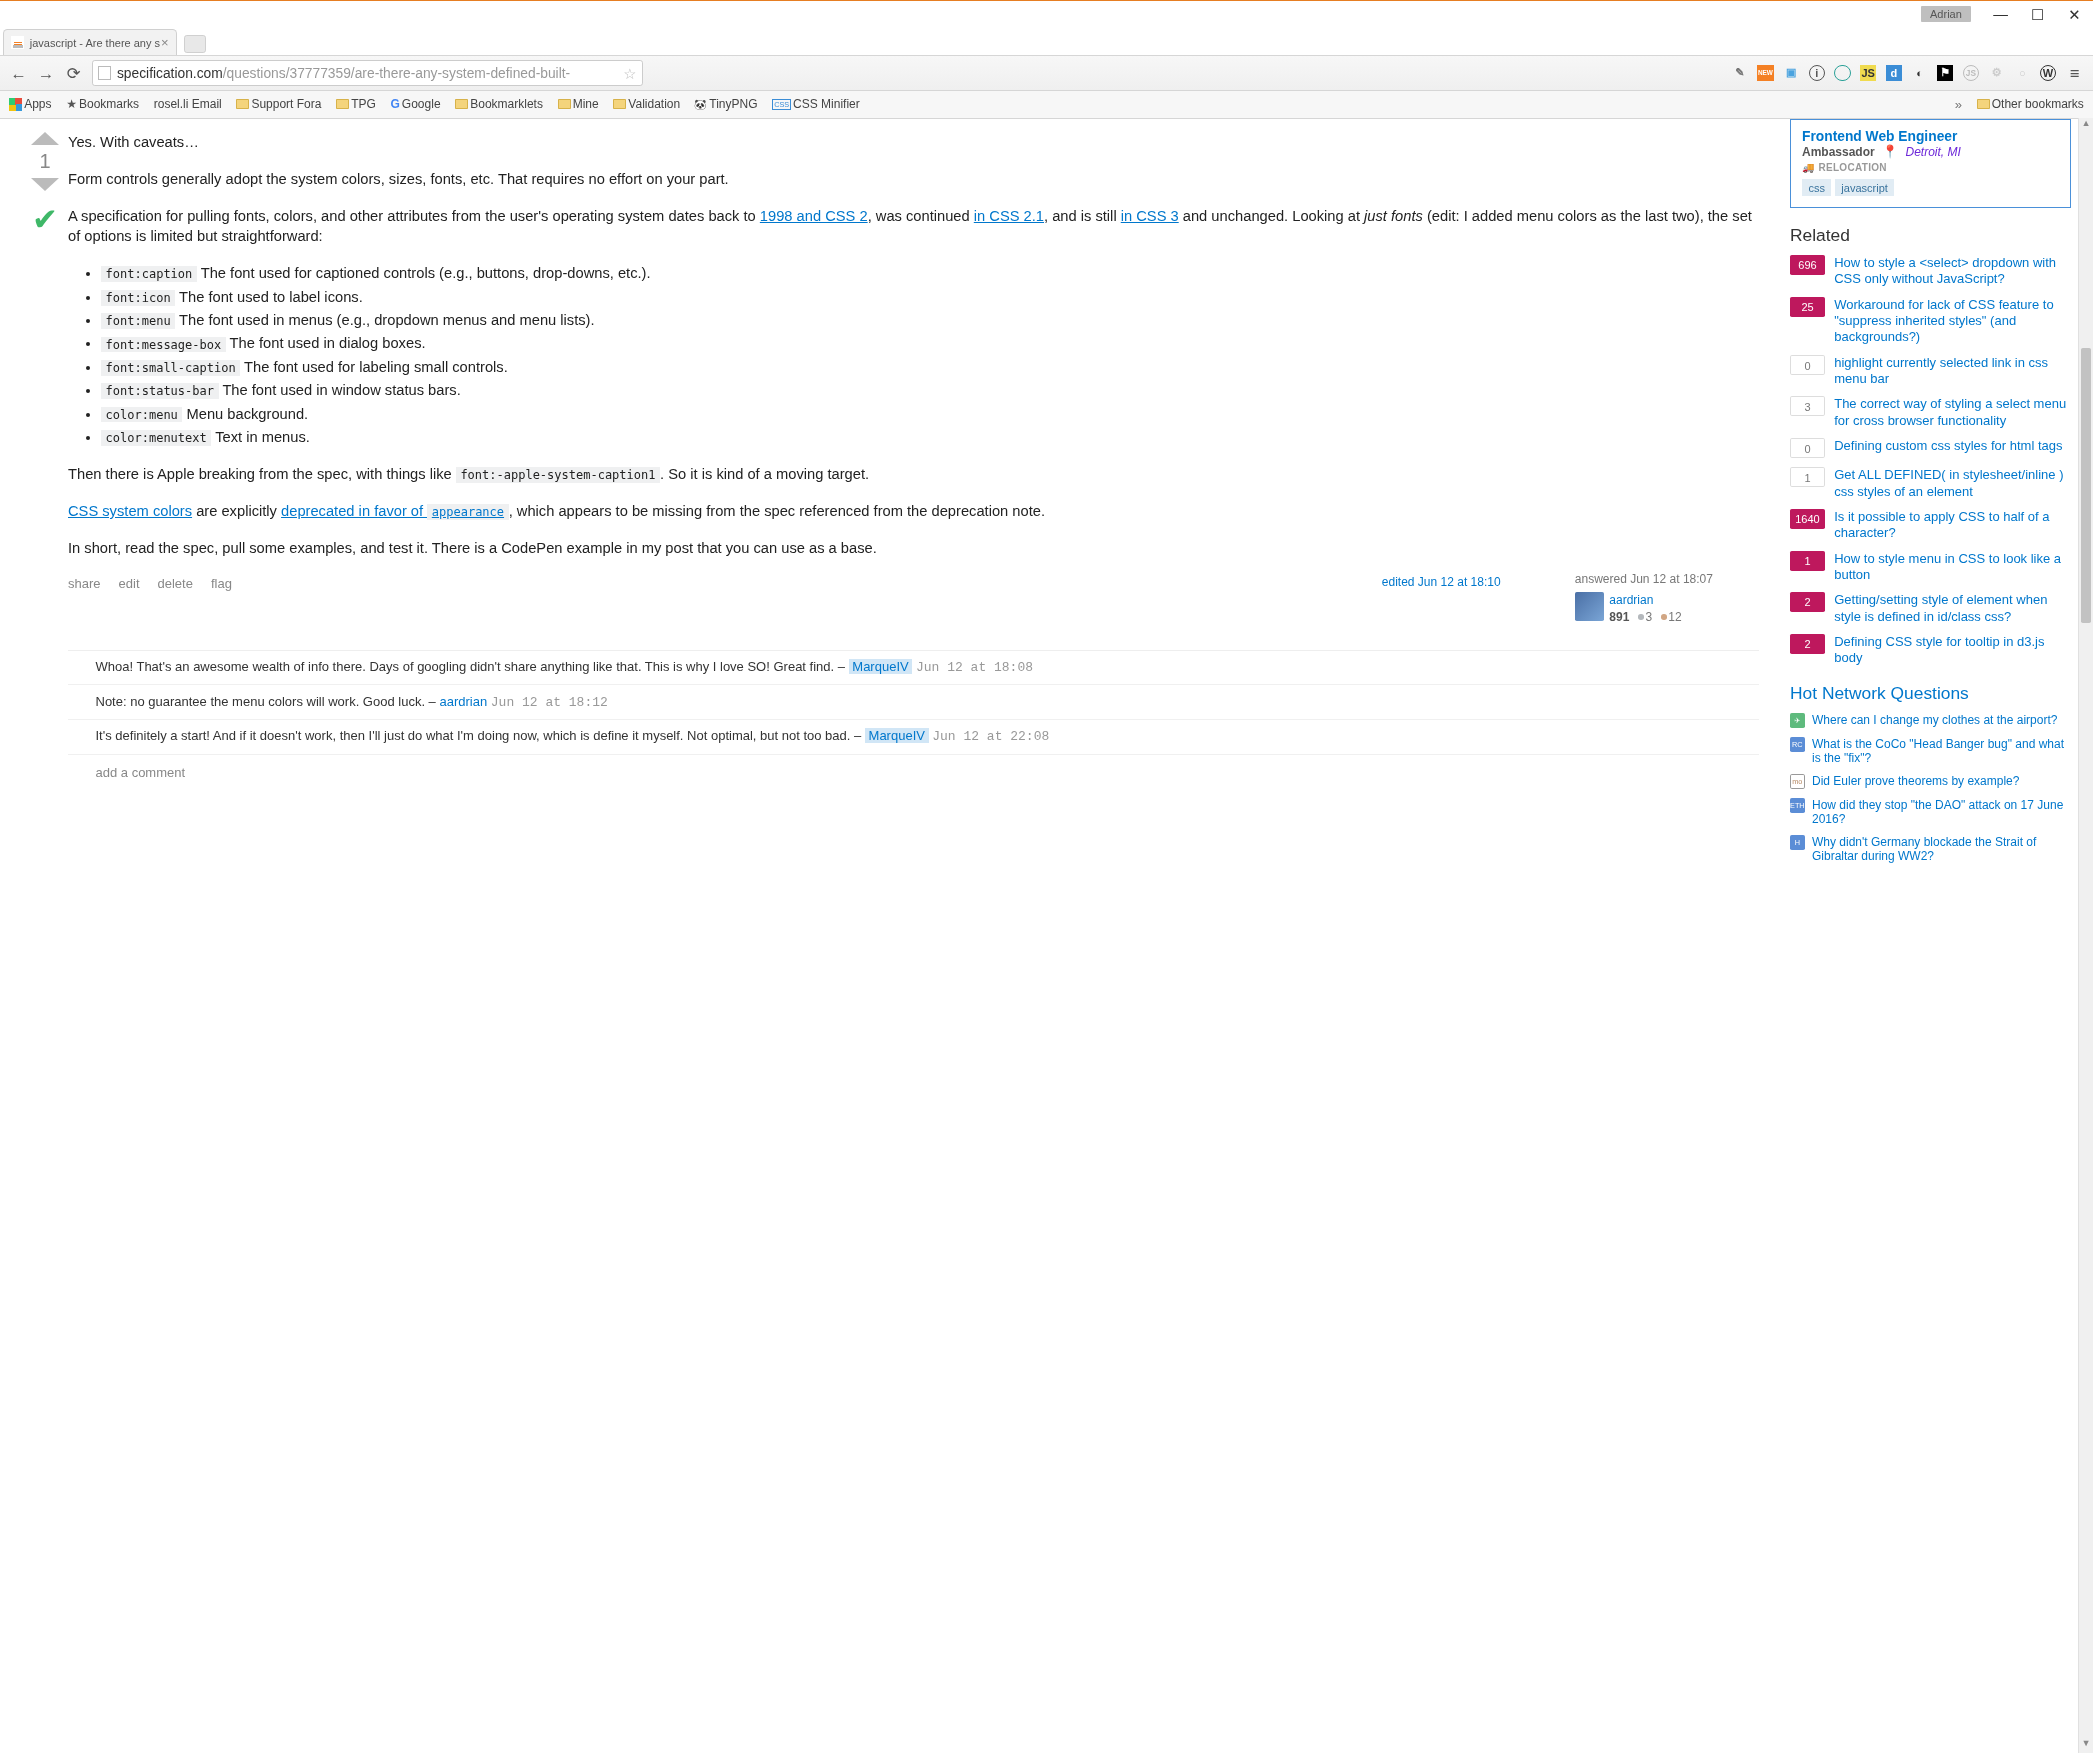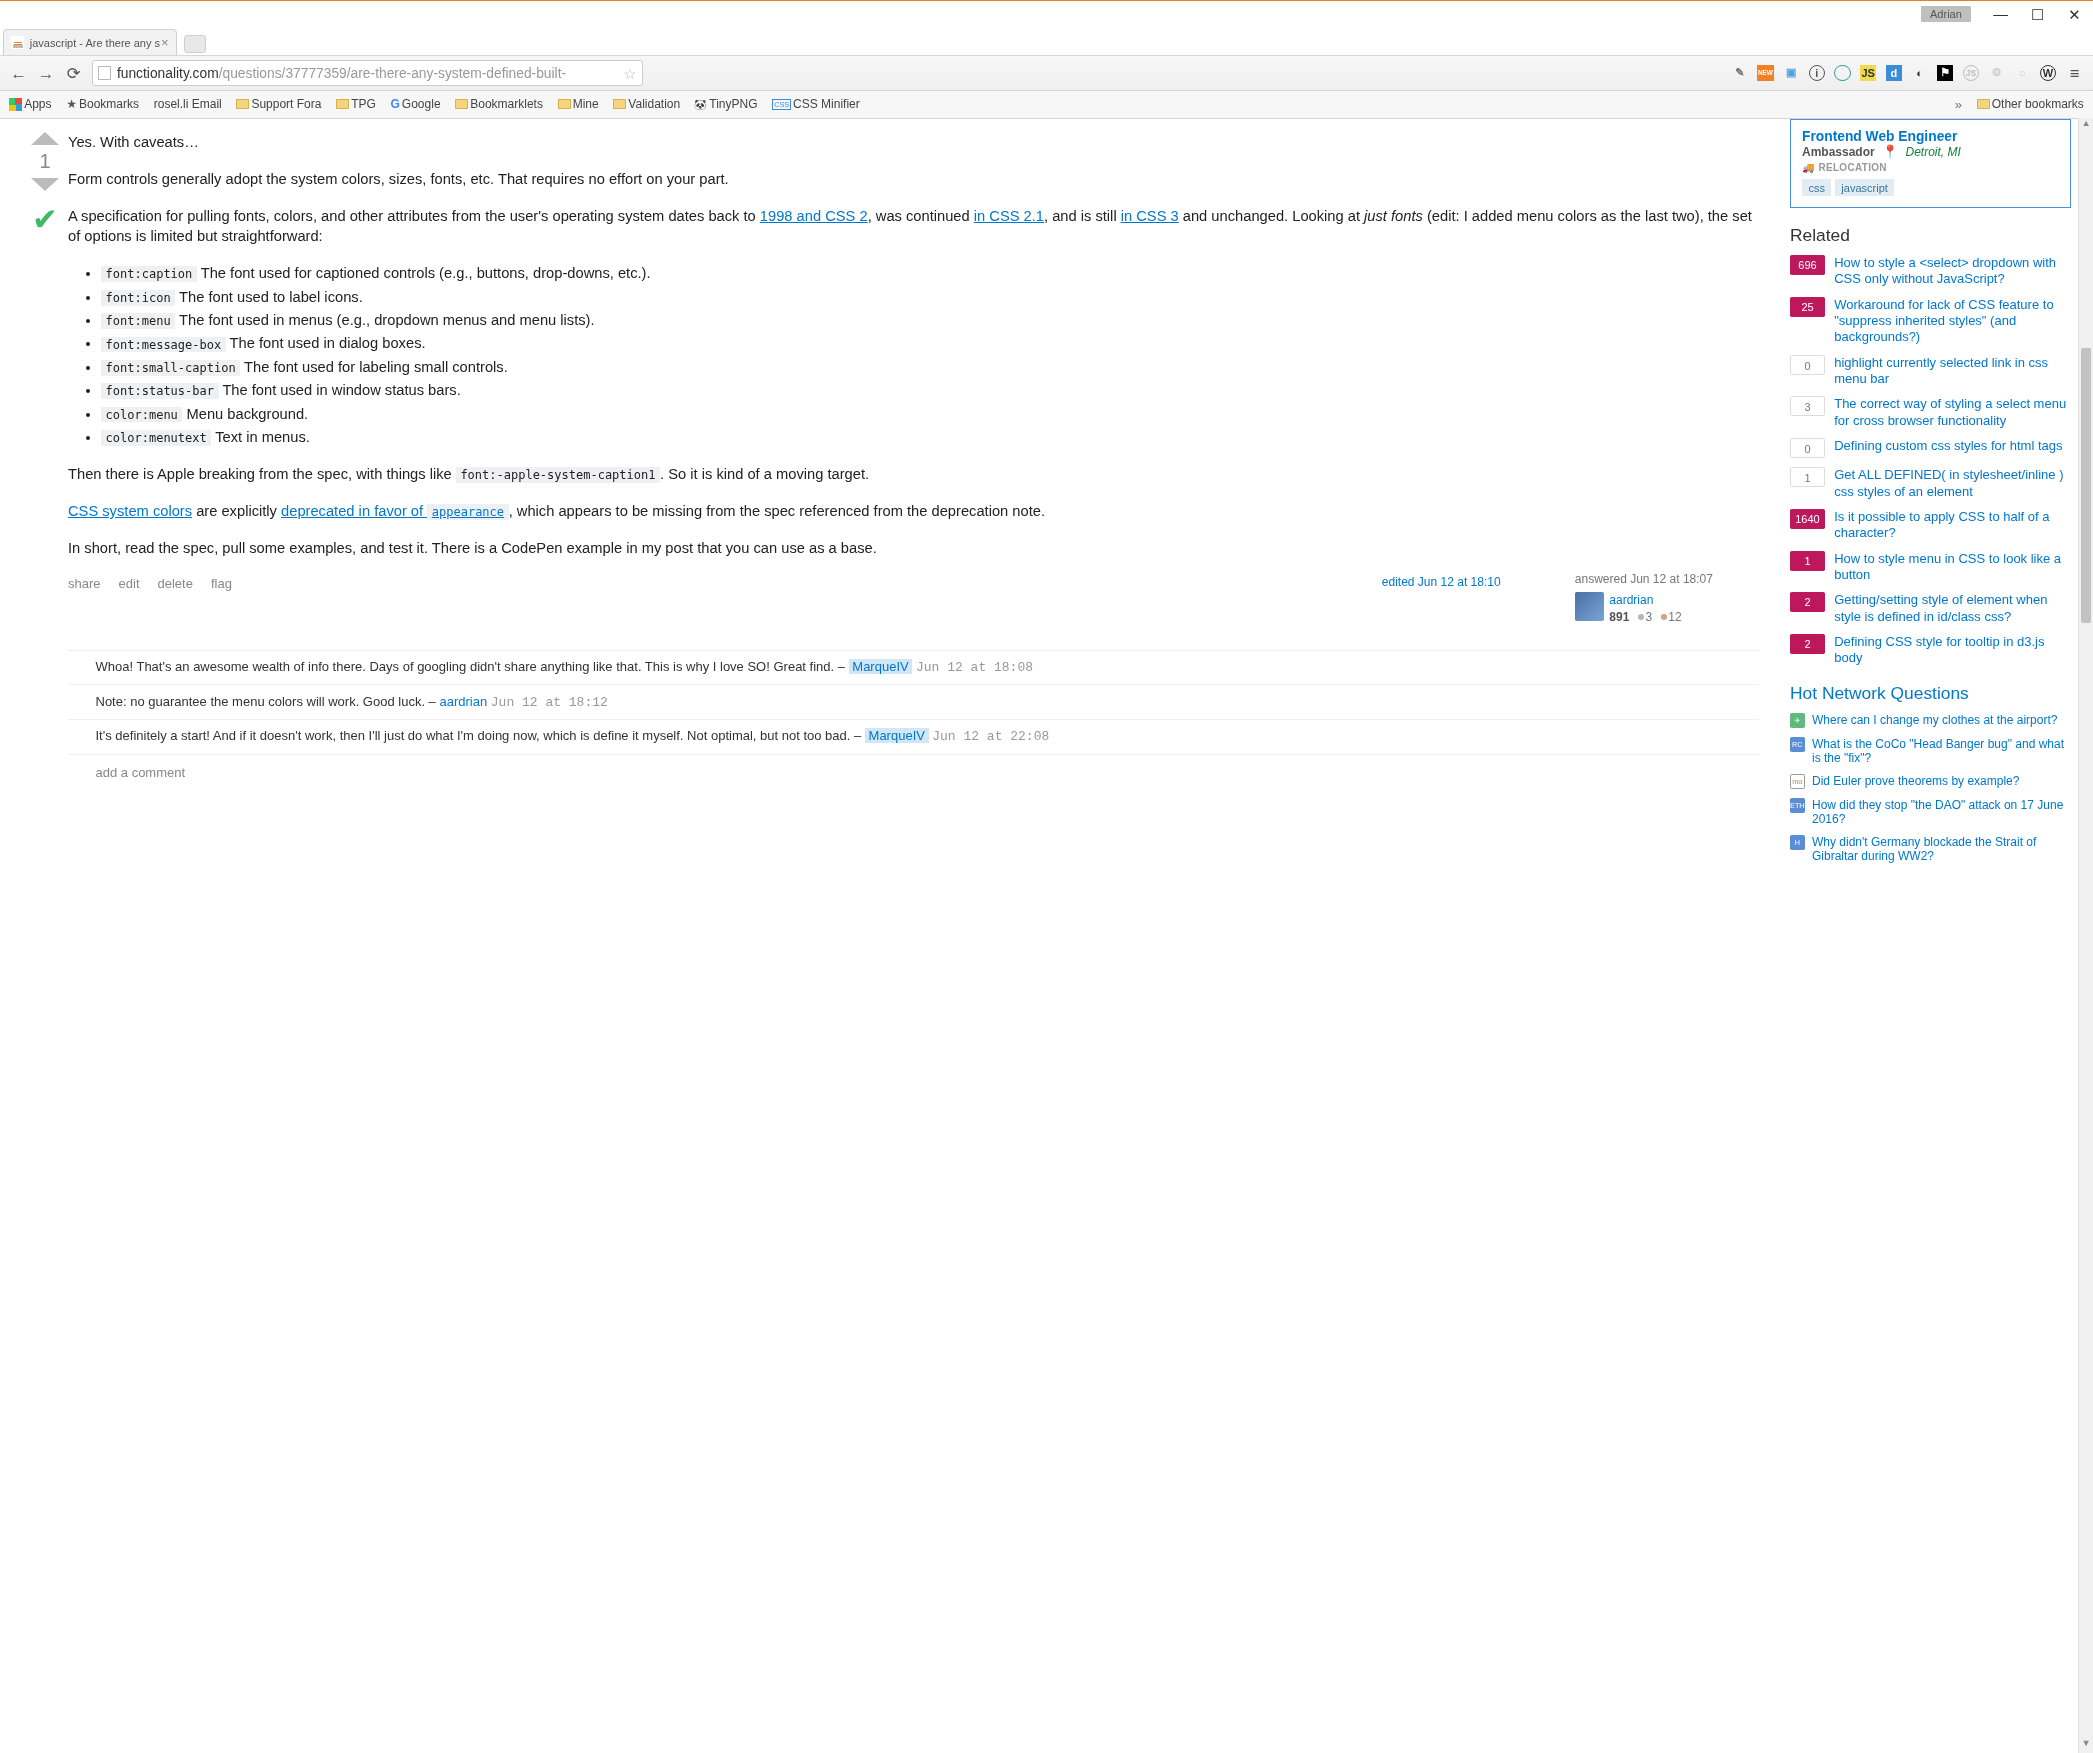--- a/index.html
+++ b/index.html
@@ -113,7 +113,7 @@
   <span class="nav-icon">⟳</span>
   <div class="omnibox">
     <span class="page-icon"></span>
-    <span class="url-host">functionality.com</span>
+    <span class="url-host">specification.com</span>
     <span class="url-path">/questions/37777359/are-there-any-system-defined-built-</span>
     <span class="star">☆</span>
   </div>

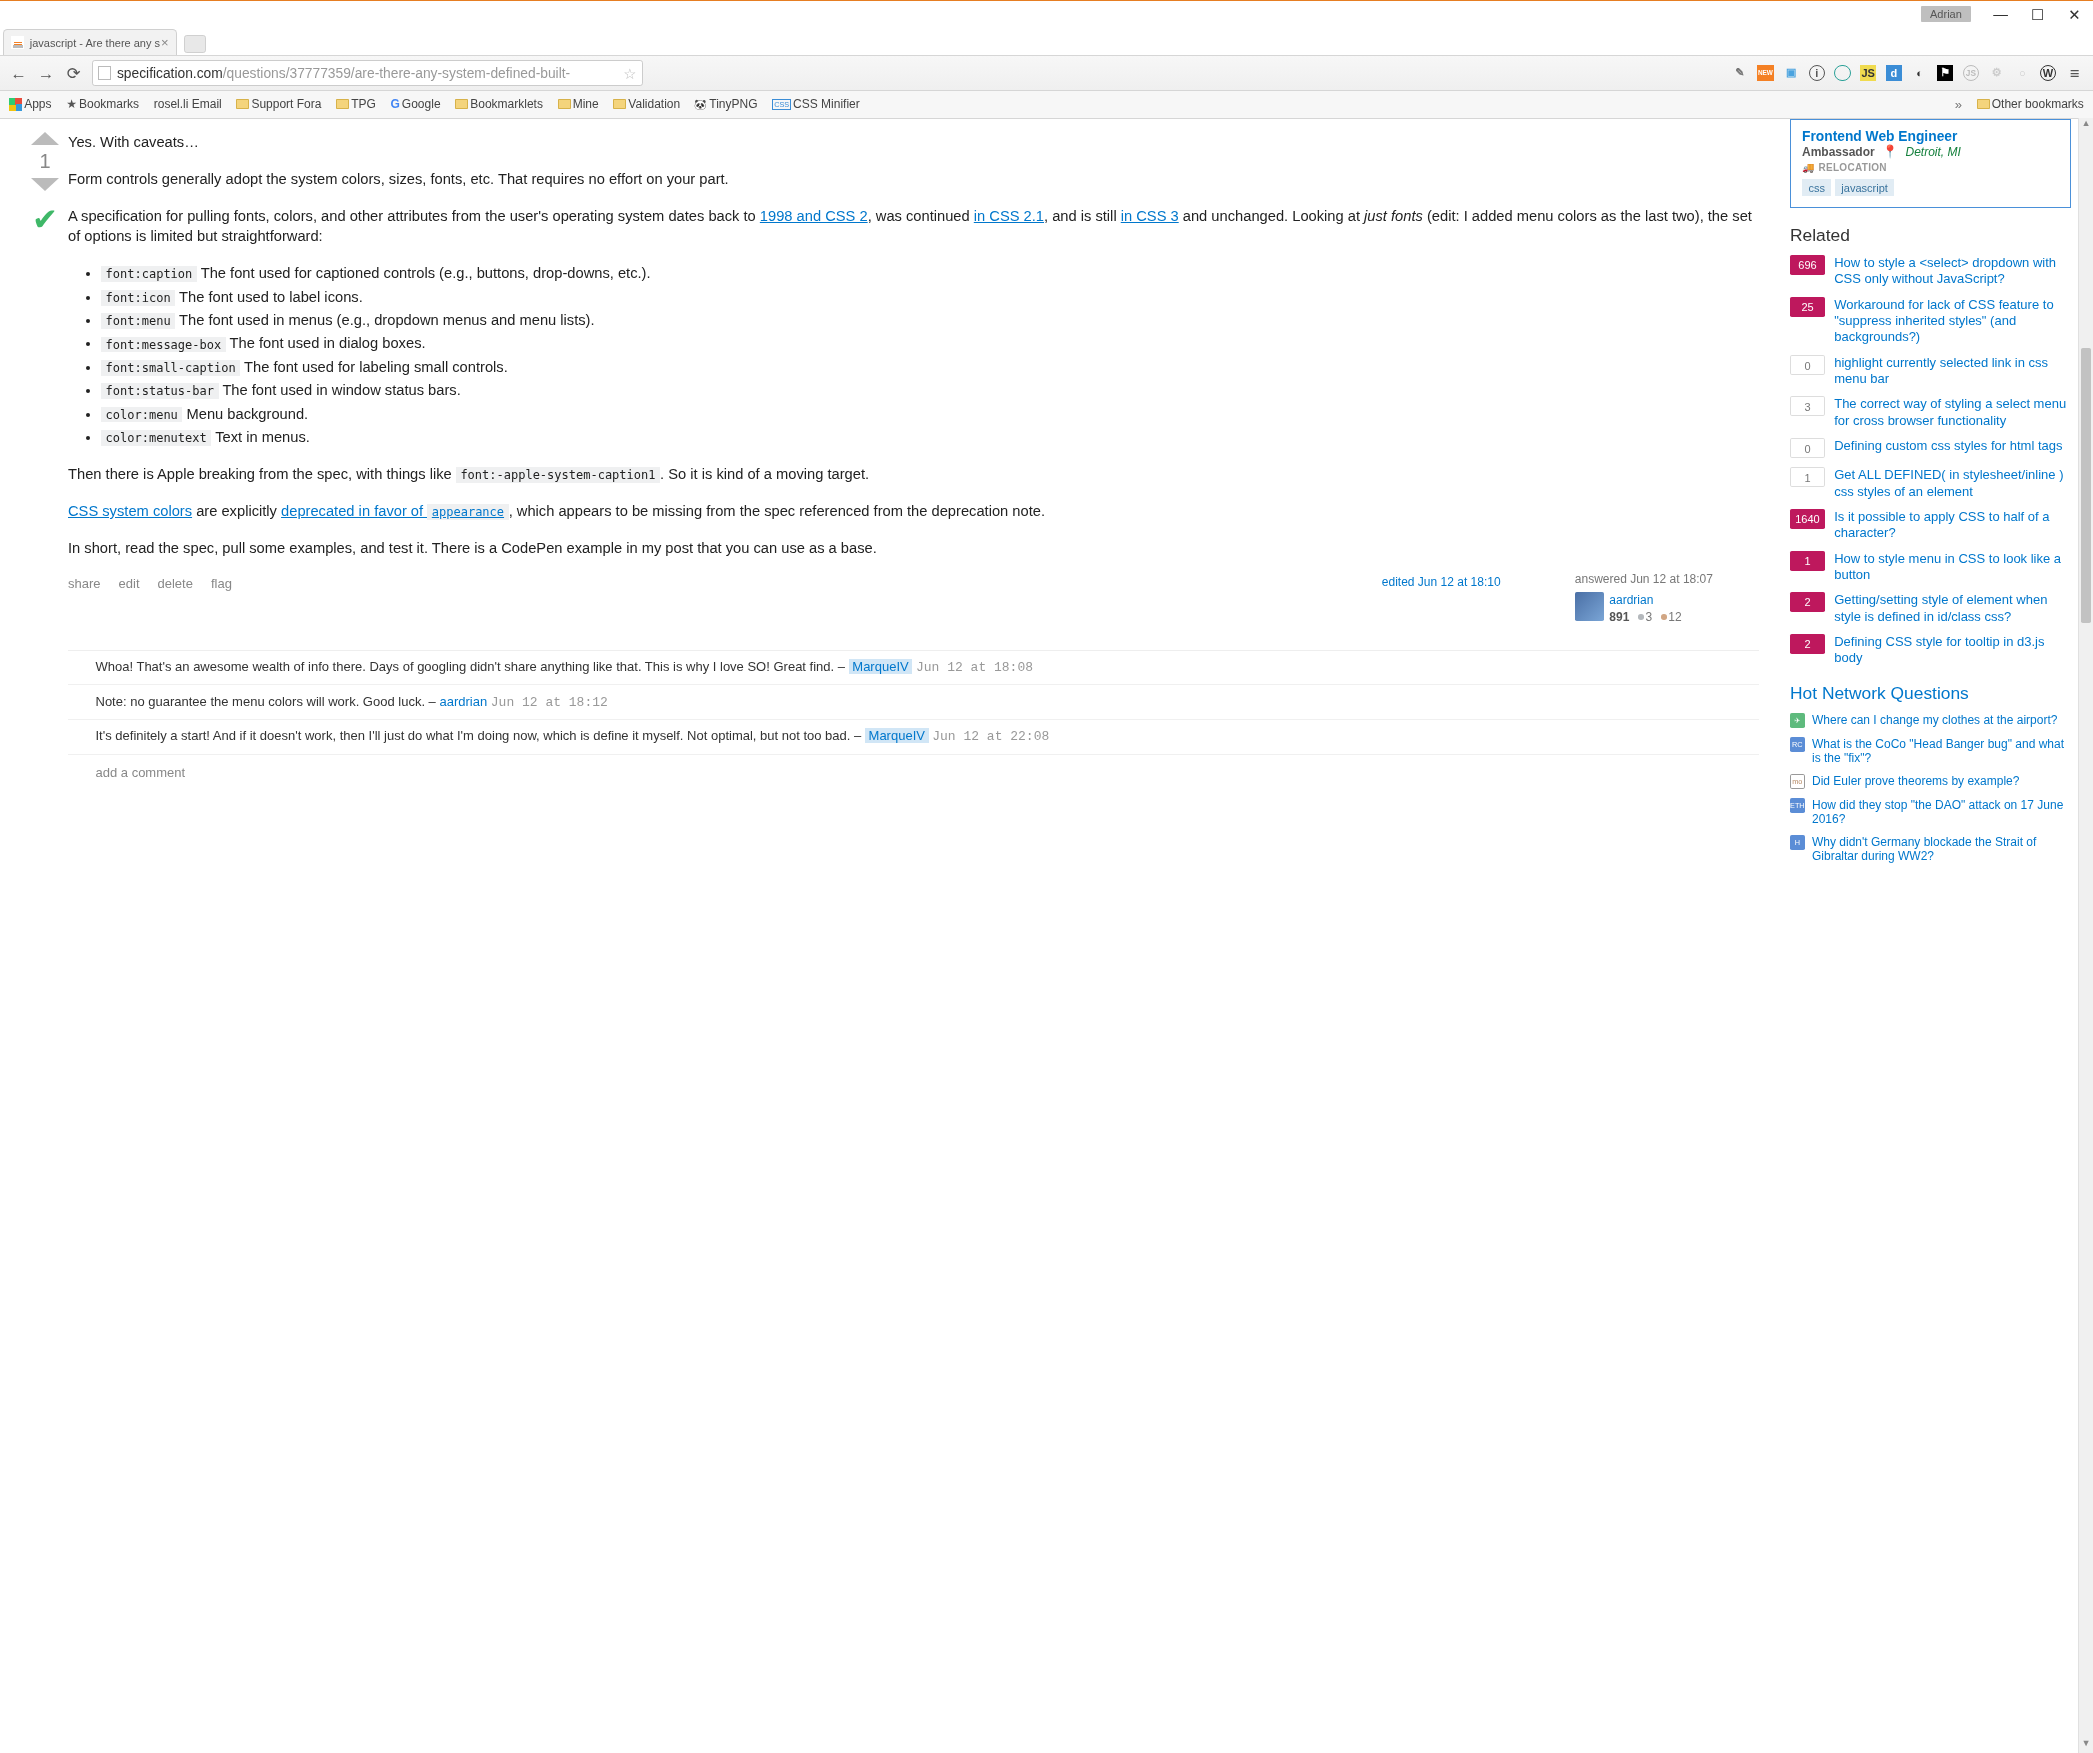--- a/index.html
+++ b/index.html
@@ -67,7 +67,7 @@
   .jobcard { border: 0.9px solid #4a90d9; padding: 9.2px 11px 11px; margin-bottom: 13px; }
   .jobcard .title { color: #0077cc; font-weight: bold; font-size: 13.8px; }
   .jobcard .company { color: #555; font-weight: bold; font-size: 12px; margin-top: 1.8px; }
-  .jobcard .loc { color: #15803d; font-style: italic; font-size: 12px; }
+  .jobcard .loc { color: #6d28d9; font-style: italic; font-size: 12px; }
   .jobcard .loc-ic { color: #bbb; margin: 0 3.7px; }
   .jobcard .reloc { color: #999; font-size: 10px; font-weight: bold; letter-spacing: 0.3px; margin-top: 3.7px; }
   .jobcard .reloc-ic { color: #ccc; margin-right: 3.7px; }

